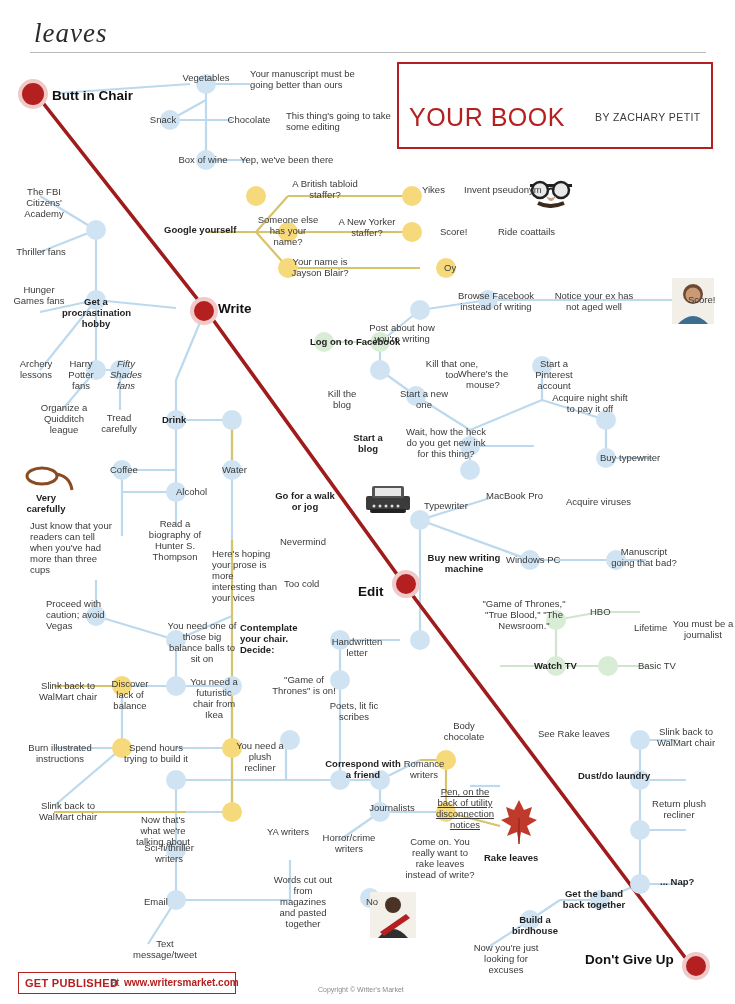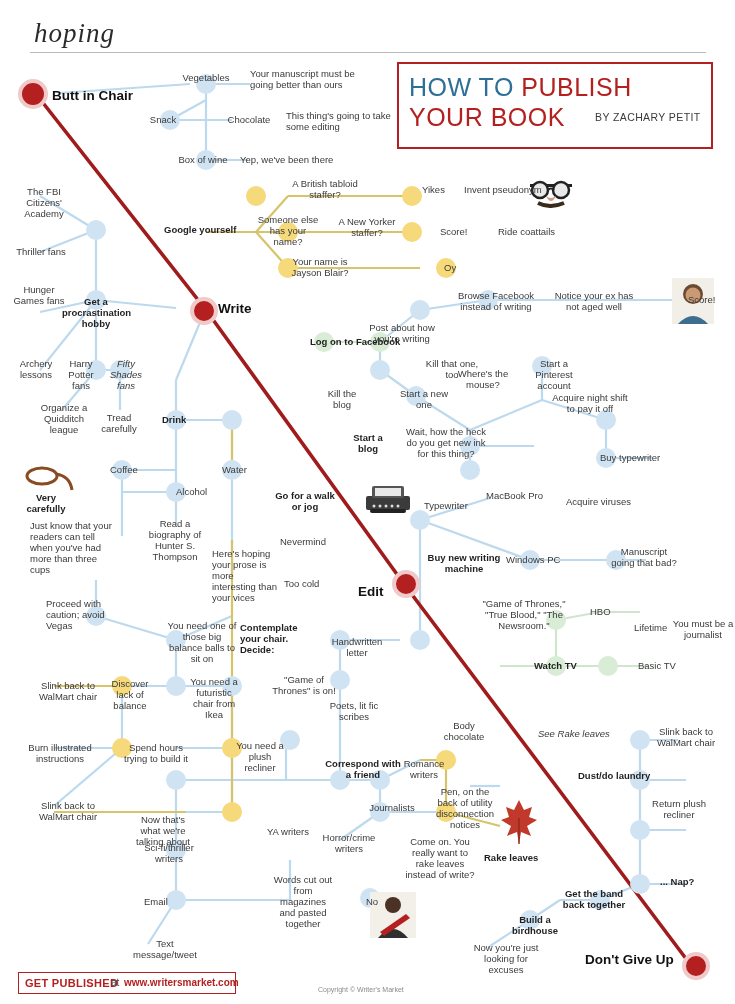--- a/index.html
+++ b/index.html
@@ -53,7 +53,7 @@
 </head>
 <body>
 
-<div id="logo">hoping</div>
+<div id="logo">leaves</div>
 <div id="logo-rule"></div>
 
 <div id="title-box">

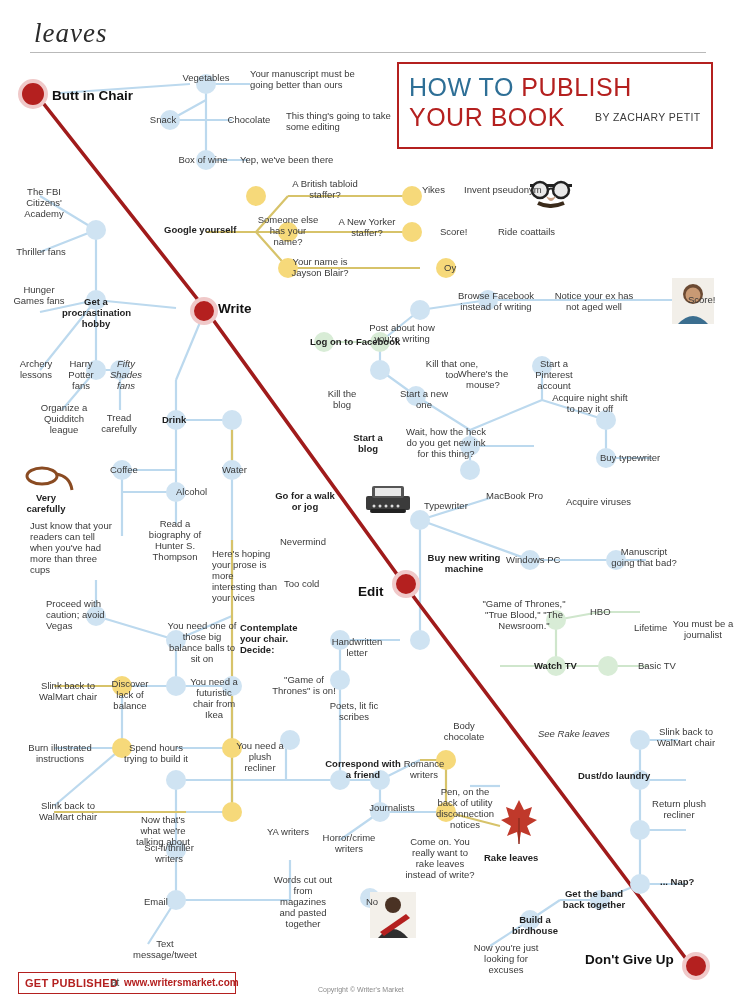--- a/index.html
+++ b/index.html
@@ -57,7 +57,6 @@
 <div id="logo-rule"></div>
 
 <div id="title-box">
-  <div class="line1"><span>HOW TO </span><span class="red">PUBLISH</span></div>
   <div class="line2"><span class="red">YOUR BOOK</span></div>
   <div class="byline">BY ZACHARY PETIT</div>
 </div>

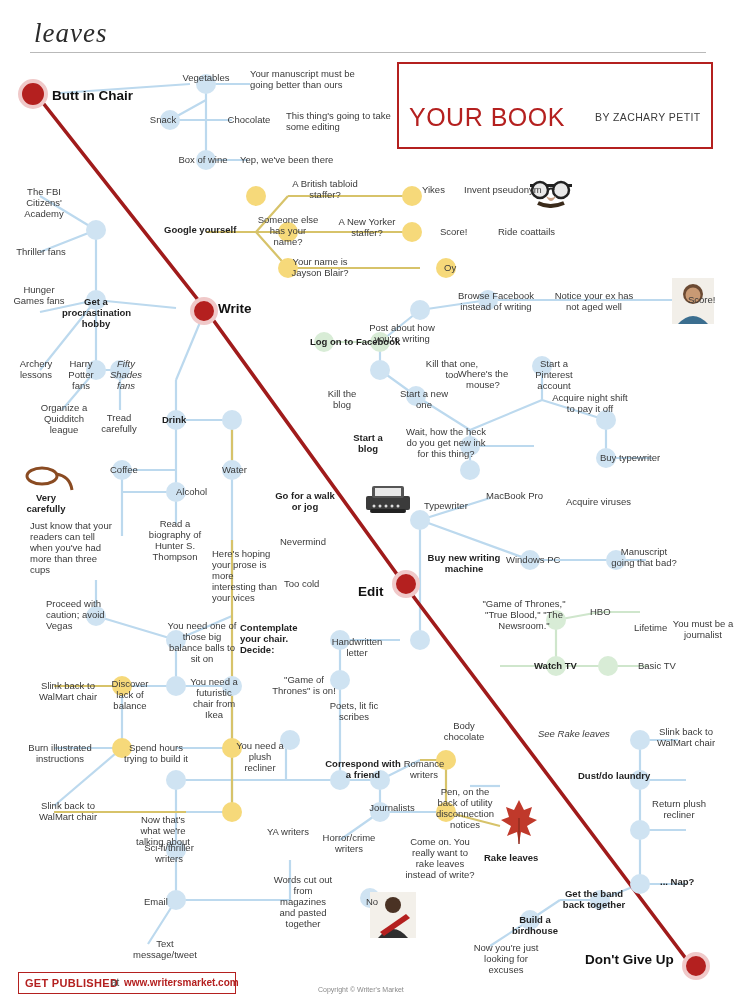--- a/index.html
+++ b/index.html
@@ -297,7 +297,7 @@
 <div class="lbl c" style="left:272px;top:674px;width:64px;">"Game of Thrones" is on!</div>
 <div class="lbl c" style="left:326px;top:700px;width:56px;">Poets, lit fic scribes</div>
 <div class="lbl c" style="left:440px;top:720px;width:48px;">Body chocolate</div>
-<div class="lbl" style="left:538px;top:728px;font-style:italic;">See Rake leaves</div>
+<div class="lbl" style="left:538px;top:728px;">See Rake leaves</div>
 <div class="lbl c" style="left:650px;top:726px;width:72px;">Slink back to WalMart chair</div>
 <div class="lbl c" style="left:26px;top:742px;width:68px;">Burn illustrated instructions</div>
 <div class="lbl c" style="left:122px;top:742px;width:68px;">Spend hours trying to build it</div>

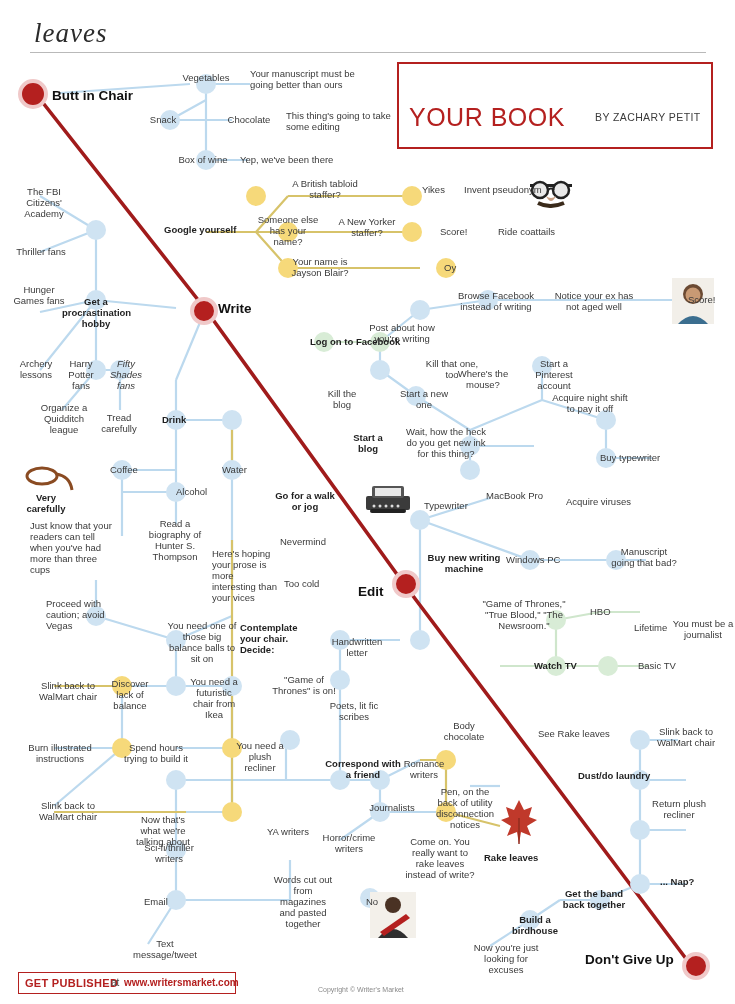--- a/index.html
+++ b/index.html
@@ -308,7 +308,7 @@
 <div class="lbl c" style="left:34px;top:800px;width:68px;">Slink back to WalMart chair</div>
 <div class="lbl c" style="left:130px;top:814px;width:66px;">Now that's what we're talking about</div>
 <div class="lbl c" style="left:366px;top:802px;width:52px;">Journalists</div>
-<div class="lbl c" style="left:432px;top:786px;width:66px;">Pen, on the back of utility disconnection notices</div>
+<div class="lbl c" style="left:432px;top:786px;width:66px;text-decoration:underline;">Pen, on the back of utility disconnection notices</div>
 <div class="lbl c" style="left:648px;top:798px;width:62px;">Return plush recliner</div>
 <div class="lbl c" style="left:140px;top:842px;width:58px;">Sci-fi/thriller writers</div>
 <div class="lbl c" style="left:264px;top:826px;width:48px;">YA writers</div>

